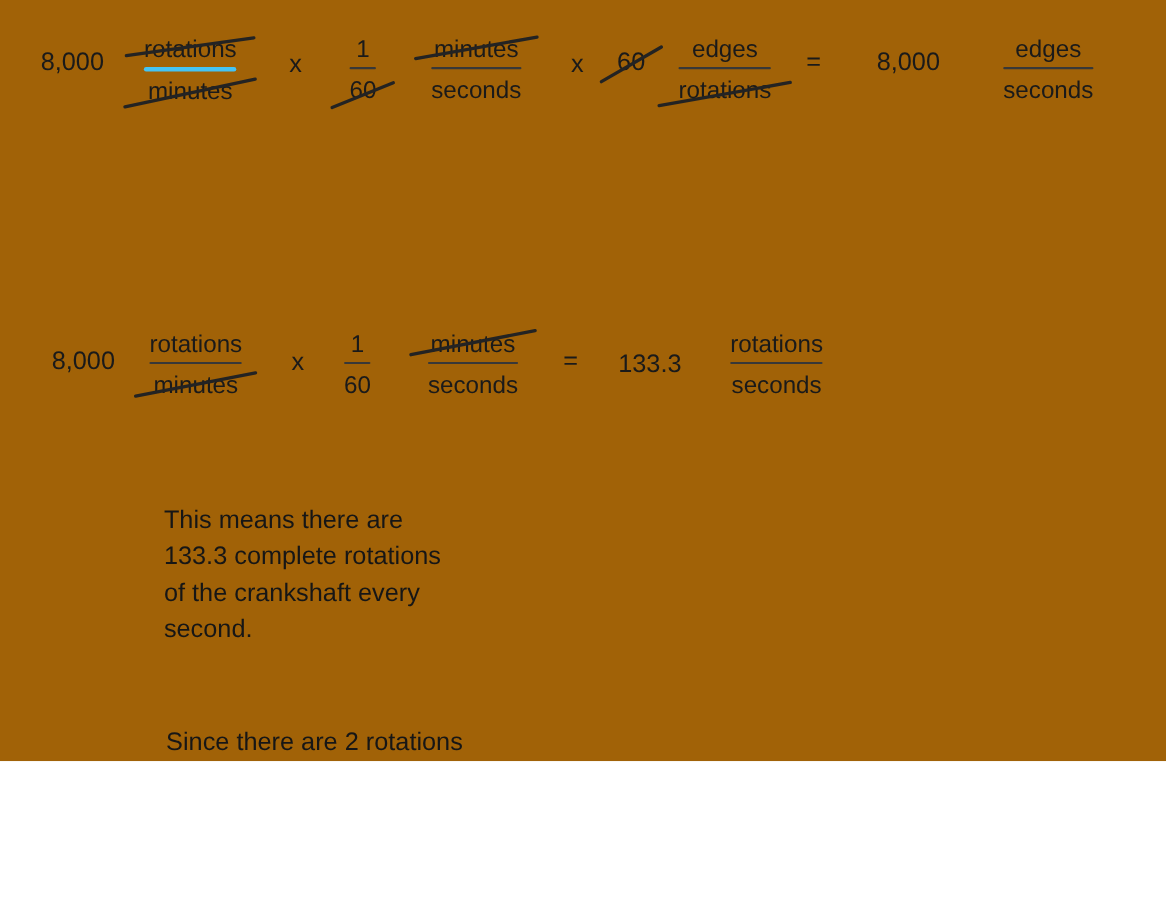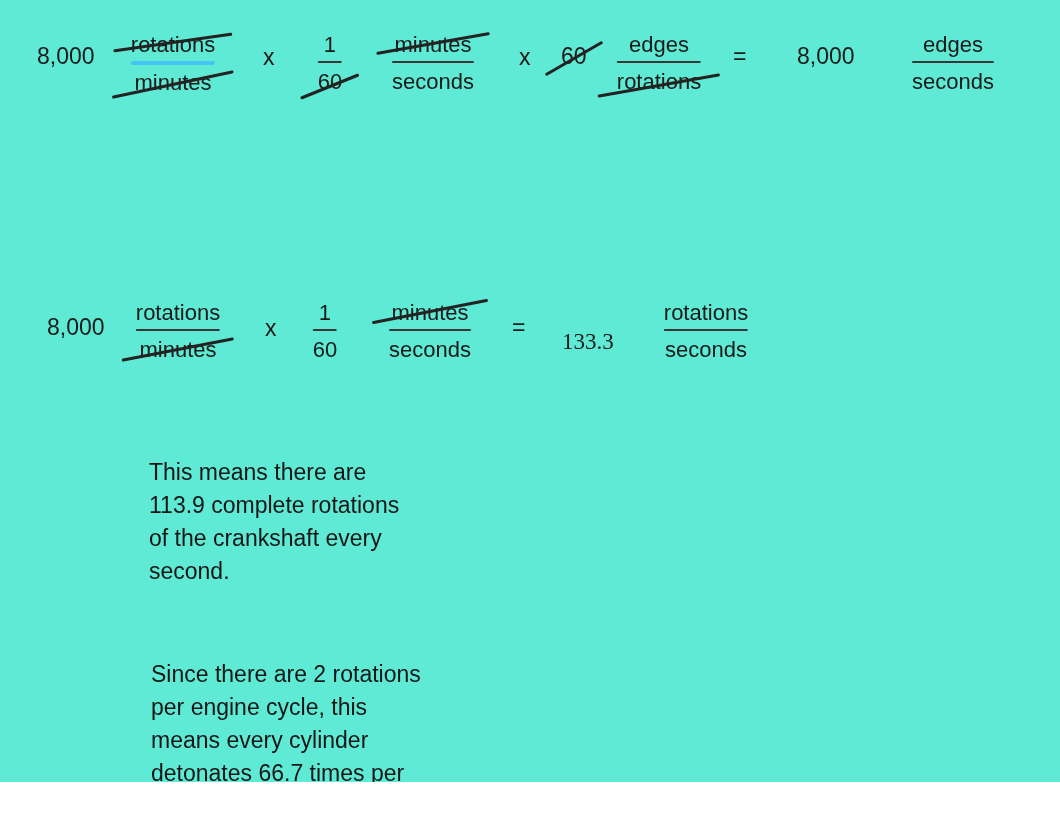--- a/index.html
+++ b/index.html
@@ -6,8 +6,8 @@
   .canvas {
     position: relative;
     width: 1060px;
-    height: 782px;
-    background: #5eead4;
+    height: 692px;
+    background: #a16207;
     font-family: "Liberation Sans", sans-serif;
     color: #1a1a1a;
     overflow: hidden;

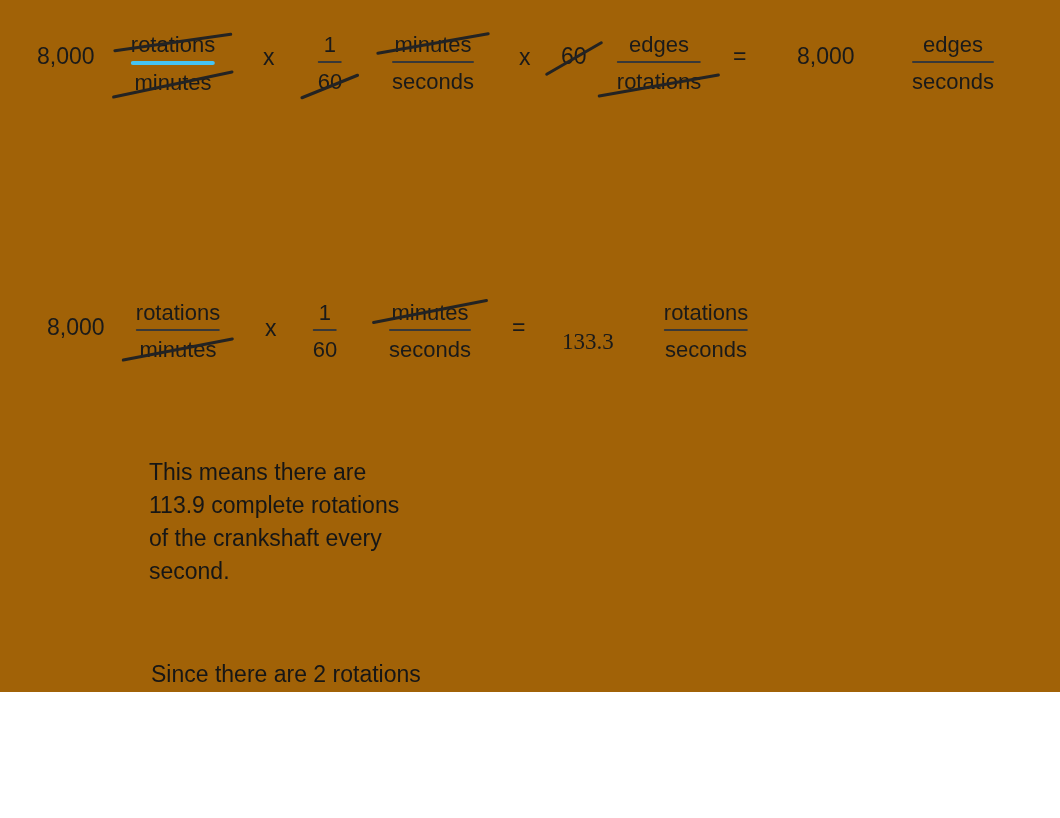--- a/index.html
+++ b/index.html
@@ -80,7 +80,7 @@
   #e2-f2    { left: 325px; top: 299px; }
   #e2-f3    { left: 430px; top: 299px; }
   #e2-eq    { left: 512px; top: 315px; }
-  #e2-val   { left: 562px; top: 330px; font-family: Liberation Serif, serif; }
+  #e2-val   { left: 562px; top: 318px; }
   #e2-f4    { left: 706px; top: 299px; }
   #e2-f1 .s-den { top: 49px; width: 114px; transform: translateX(-50%) rotate(-11deg); }
   #e2-f3 .s-num { top: 11px; width: 118px; transform: translateX(-50%) rotate(-11deg); }

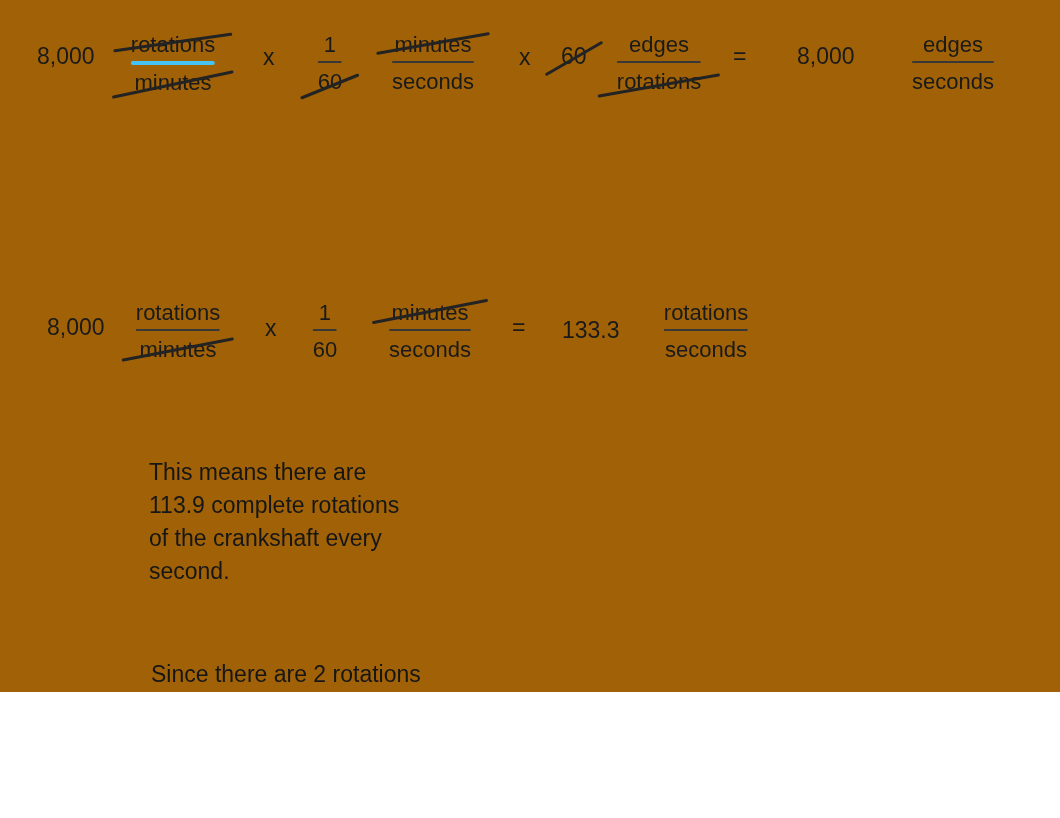--- a/index.html
+++ b/index.html
@@ -191,7 +191,7 @@
   </div>
 
   <p class="note" id="note2">This means there are
-113.9 complete rotations
+133.3 complete rotations
 of the crankshaft every
 second.</p>
 

